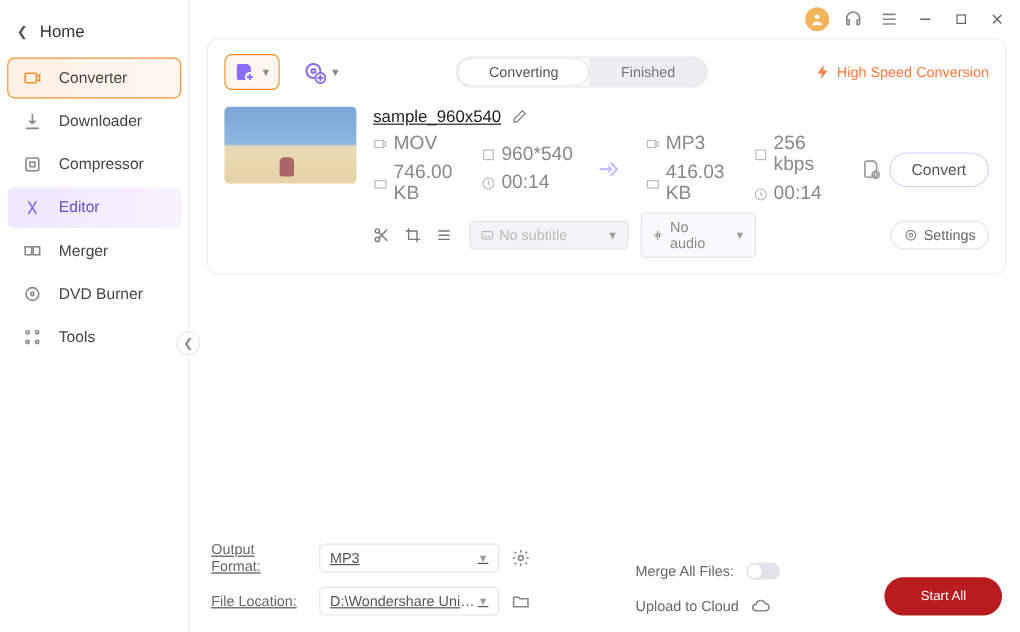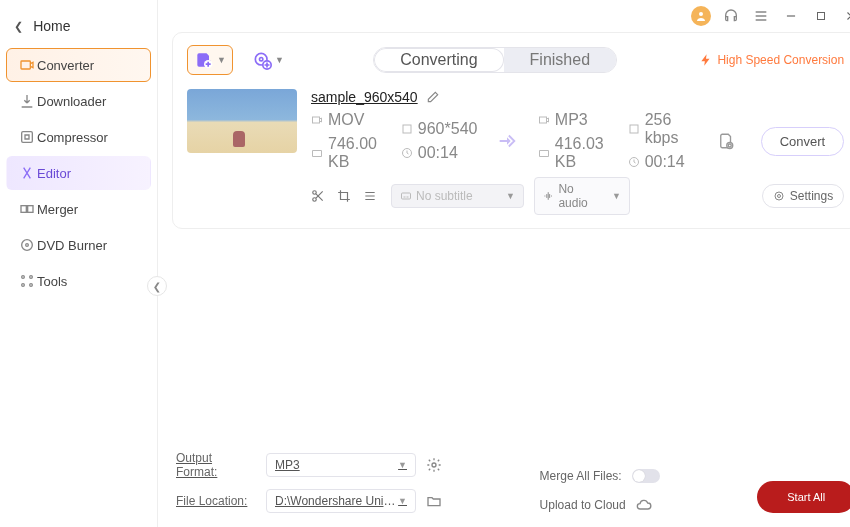--- a/index.html
+++ b/index.html
@@ -10,7 +10,7 @@
   .home-row { display:flex; align-items:center; gap:10px; padding:10px 14px; font-size:14px; color:#333;}
   .home-row .chev { font-size:11px; color:#555; }
   .nav { display:flex; flex-direction:column; gap:2px; padding:4px 6px;}
-  .nav-item { display:flex; align-items:center; gap:2px; padding:8px 12px; border-radius:6px; color:#444; font-size:13px; cursor:pointer; border:1.5px solid transparent;}
+  .nav-item { display:flex; gap:14px; padding:8px 12px; border-radius:6px; color:#444; font-size:13px; cursor:pointer; border:1.5px solid transparent;}
   .nav-item.active-orange { border:1.5px solid #f0932f; background:linear-gradient(90deg,#fff1e6,#fff7f0);}
   .nav-item.active-purple { background:linear-gradient(90deg,#eee7ff,#f7f2ff); color:#6a4ad6;}
   .nav-item .icon { width:16px; height:16px; display:flex; align-items:center; justify-content:center;}

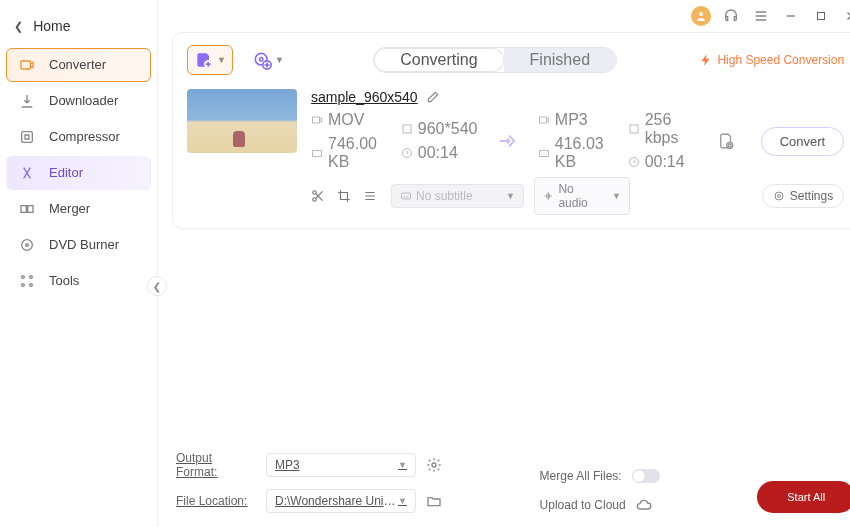--- a/index.html
+++ b/index.html
@@ -27,7 +27,7 @@
   .tool-btn.orange { border-color:#f0932f; background:#fff7ef;}
   .tool-arrow { font-size:9px; color:#888;}
   .seg { display:flex; border:1px solid #e4e4ea; border-radius:14px; overflow:hidden; height:26px;}
-  .seg-btn { padding:0 26px; display:flex; align-items:center; font-size:16px; color:#777; cursor:pointer; background:#ecedf3;}
+  .seg-btn { padding:0 26px; display:flex; align-items:center; font-size:12px; color:#777; cursor:pointer; background:#ecedf3;}
   .seg-btn.active { background:#fff; color:#555; box-shadow:0 0 0 1px #e4e4ea inset; border-radius:14px;}
   .hsc { display:flex; align-items:center; gap:4px; color:#ff7a3e; font-size:12px;text-align:right;}
   .file-row { display:flex; align-items:stretch; padding:6px 0 8px 0; gap:14px; border-bottom:1px solid transparent;}

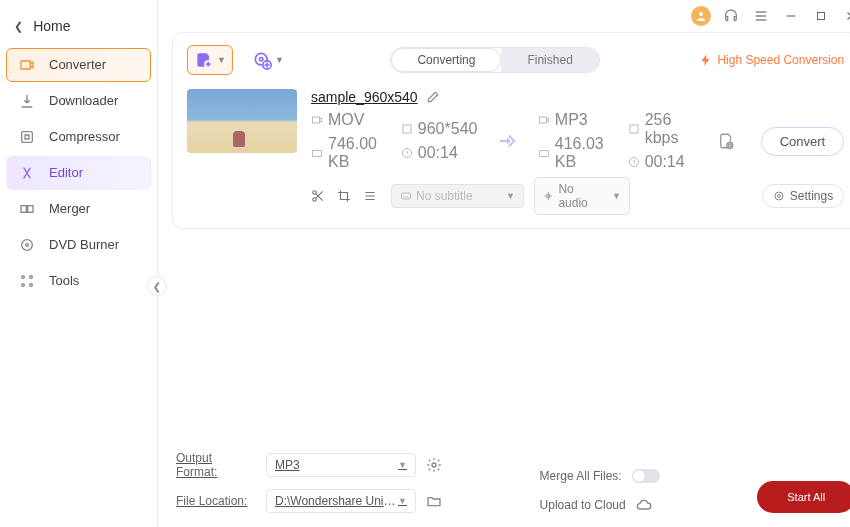--- a/index.html
+++ b/index.html
@@ -41,7 +41,7 @@
   .meta { display:flex; align-items:center; gap:5px; font-size:16px; color:#888;}
   .meta svg { flex:none;}
   .arrow-conv { color:#b8a7f3; display:flex; align-items:center; padding:0 6px;}
-  .convert-col { display:flex; align-items:center; gap:26px;}
+  .convert-col { display:flex; align-items:center; gap:6px;}
   .gear-doc { color:#888; cursor:pointer;}
   .convert-btn { border:1px solid #d7cffb; color:#555; background:#fff; border-radius:16px; padding:6px 18px; font-size:13px; cursor:pointer;}
   .edit-row { display:flex; align-items:center; gap:10px; padding-left:0;}

